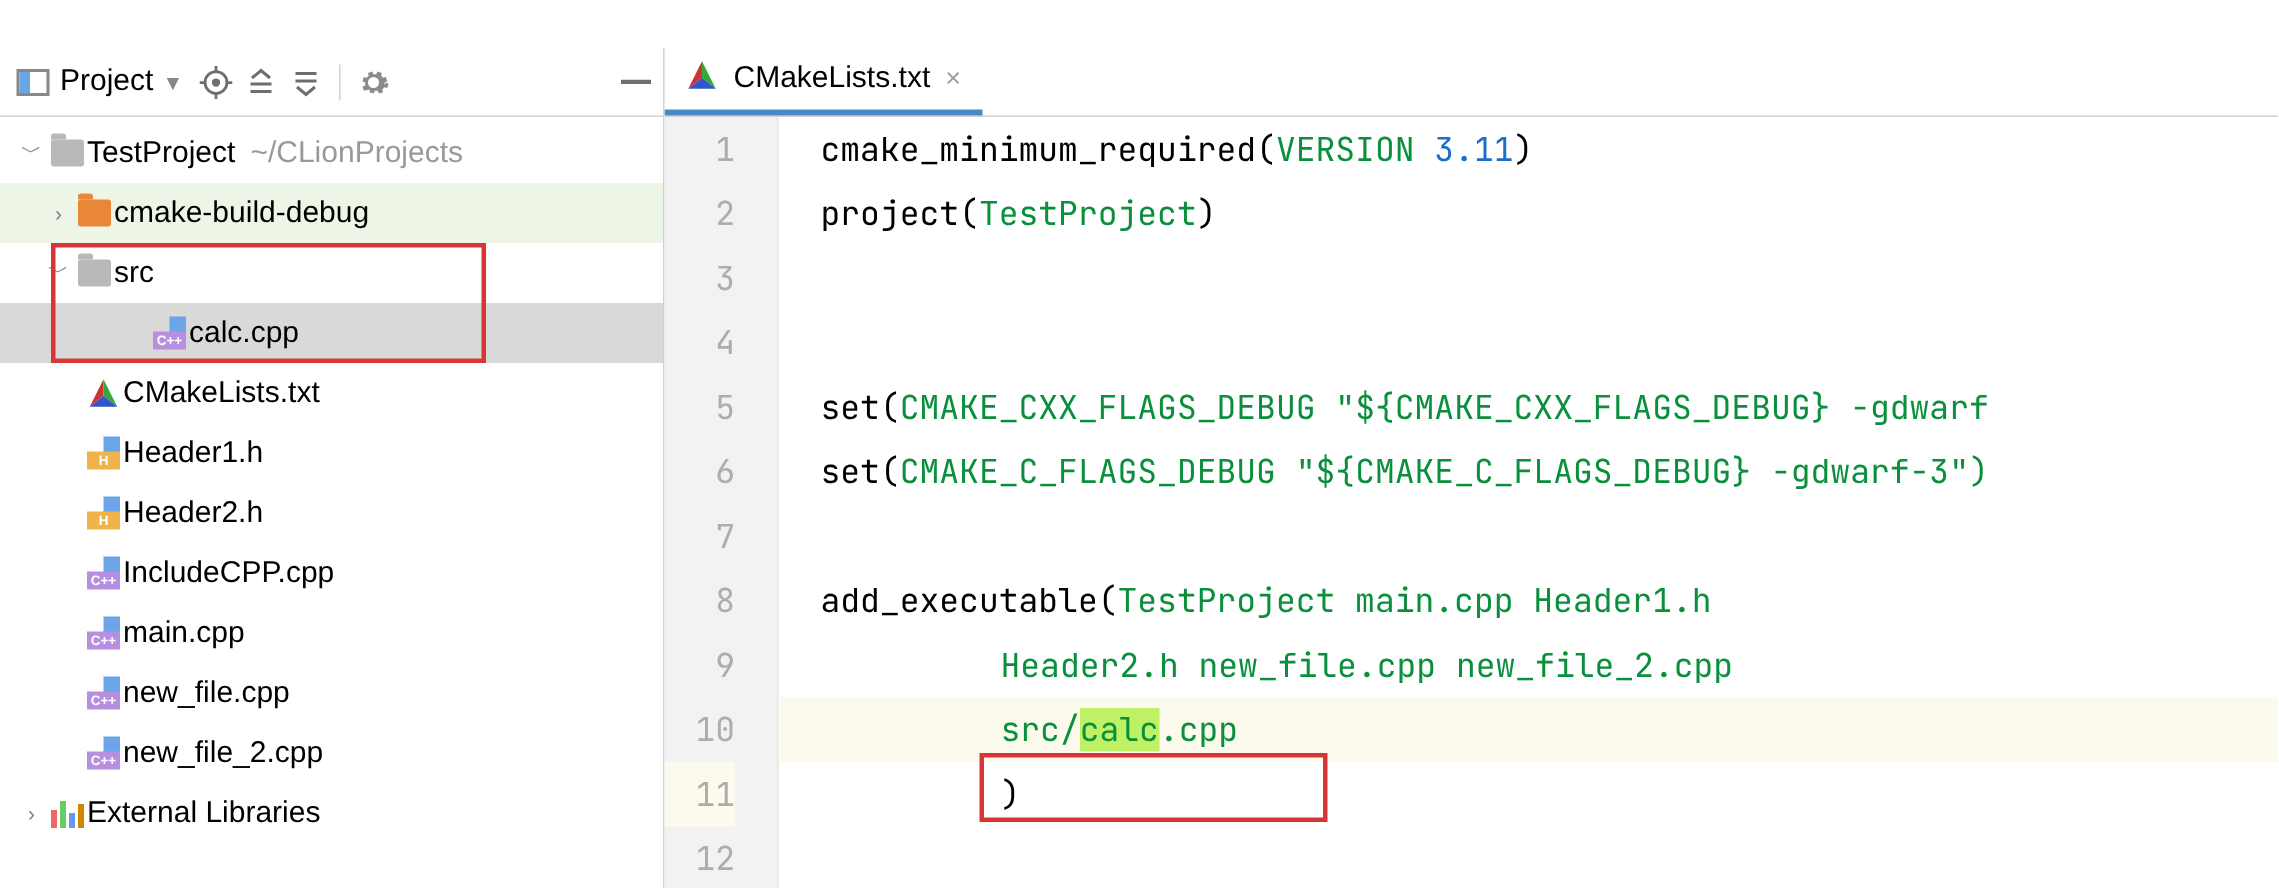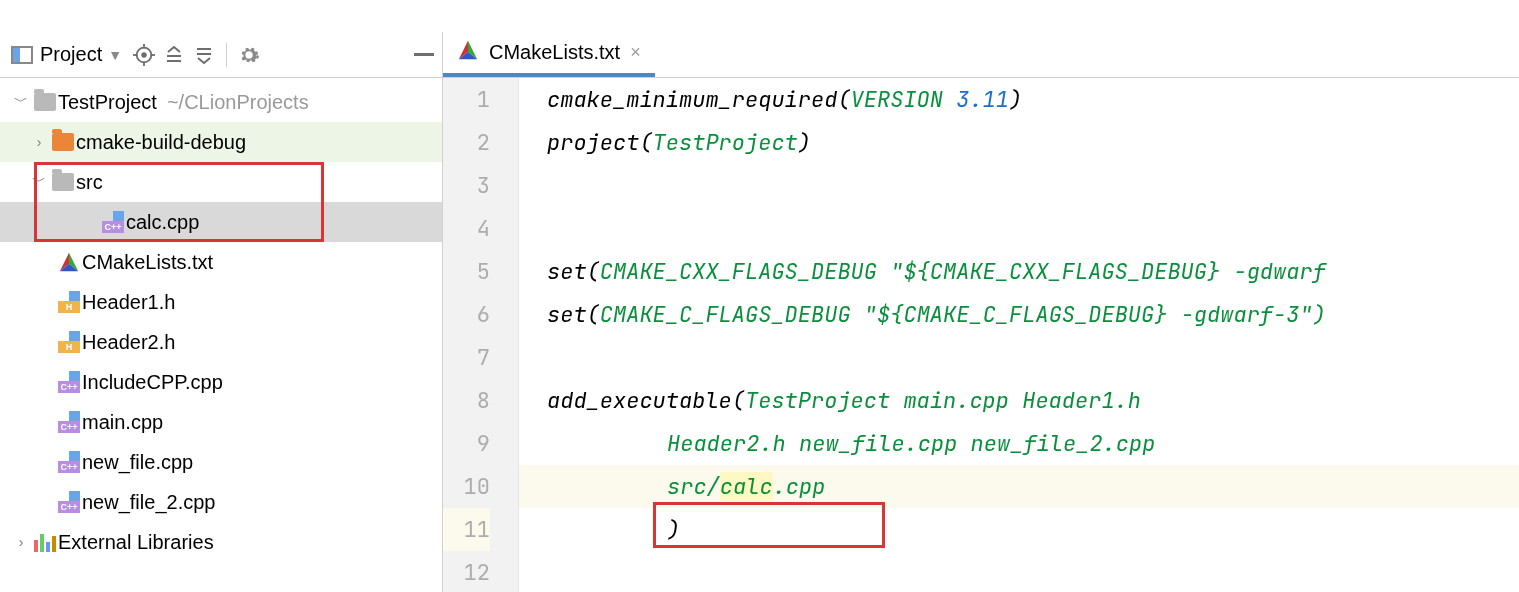--- a/index.html
+++ b/index.html
@@ -151,7 +151,6 @@
 .code-area {
   flex: 1;
   position: relative;
-  font-style: italic;
 }
 .code-line {
   height: 43px;

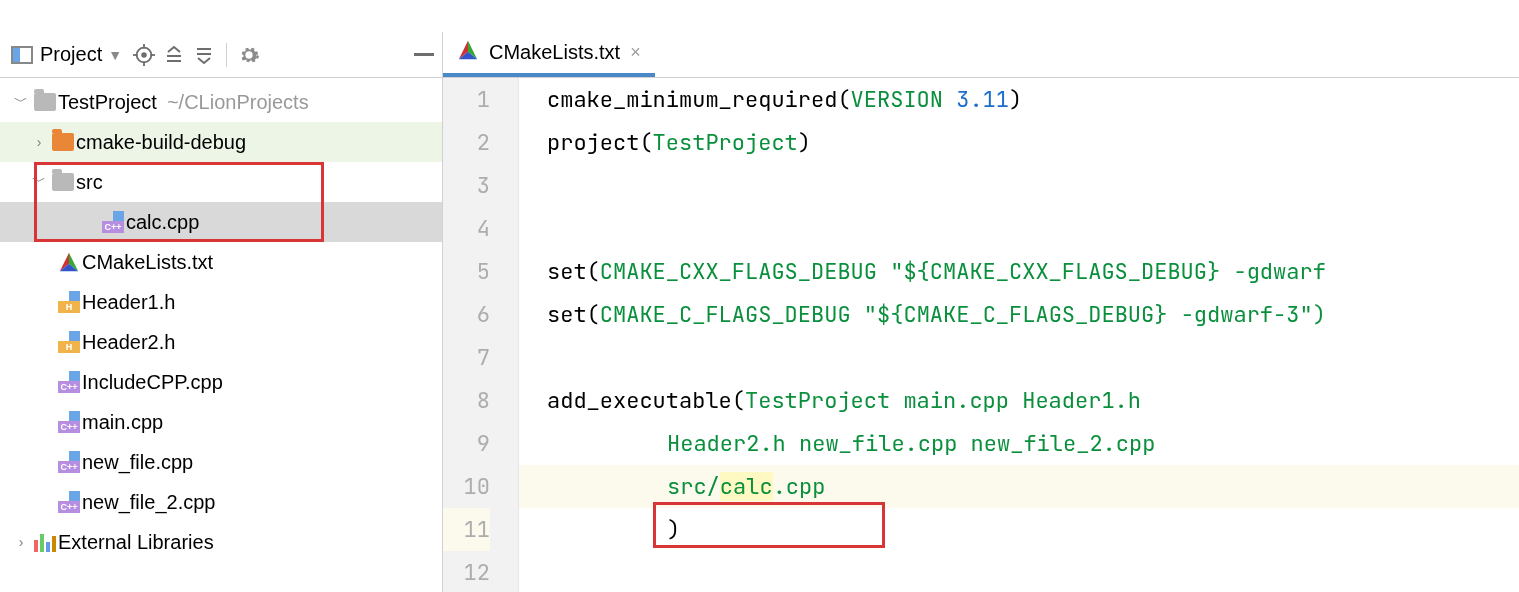--- a/index.html
+++ b/index.html
@@ -168,7 +168,7 @@
 .tok-kw { color: #0a8f3c; }
 .tok-str { color: #0a8f3c; }
 .tok-num { color: #1a6ecc; }
-.sel-text { background: #fef9c3; }
+.sel-text { background: #bef264; }
 
 .folder-icon {
   width: 22px; height: 18px; display: inline-block; background: #b9b9b9;

